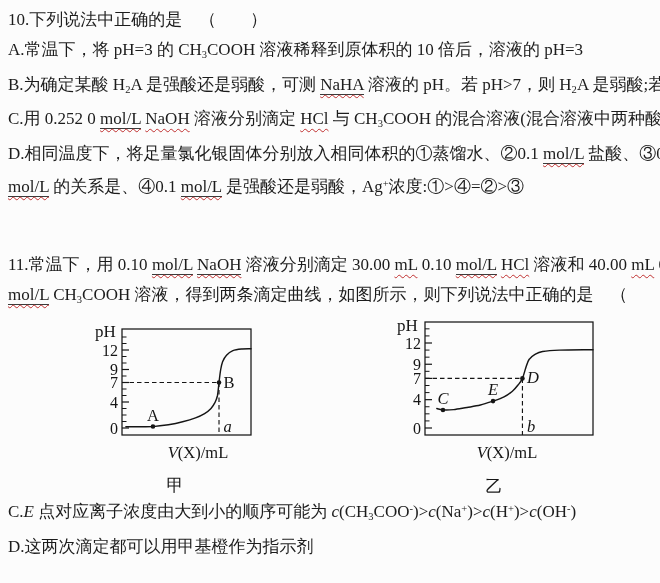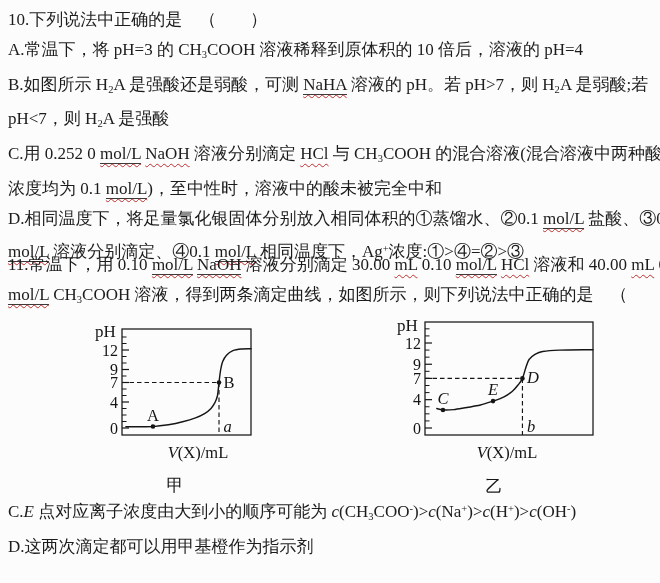--- a/index.html
+++ b/index.html
@@ -30,7 +30,7 @@
 <div class="page">
   <div class="tblock" style="top:5px">
       <div class="tl"><span>10.下列说法中正确的是　（　　）</span></div>
-      <div class="tl"><span>A.常温下，将 pH=3 的 CH</span><span class="s-sub">3</span><span>COOH 溶液稀释到原体积的 10 倍后，溶液的 pH=4</span></div>
+      <div class="tl"><span>A.常温下，将 pH=3 的 CH</span><span class="s-sub">3</span><span>COOH 溶液稀释到原体积的 10 倍后，溶液的 pH=3</span></div>
       <div class="tl"><span>B.如图所示 H</span><span class="s-sub">2</span><span>A 是强酸还是弱酸，可测 </span><span class="s-uw">NaHA</span><span> 溶液的 pH。若 pH&gt;7，则 H</span><span class="s-sub">2</span><span>A 是弱酸;若</span></div>
       <div class="tl"><span>pH&lt;7，则 H</span><span class="s-sub">2</span><span>A 是强酸</span></div>
       <div class="tl"><span>C.用 0.252 0 </span><span class="s-uw">mol/L</span><span> </span><span class="s-w">NaOH</span><span> 溶液分别滴定 </span><span class="s-w">HCl</span><span> 与 CH</span><span class="s-sub">3</span><span>COOH 的混合溶液(混合溶液中两种酸的</span></div>

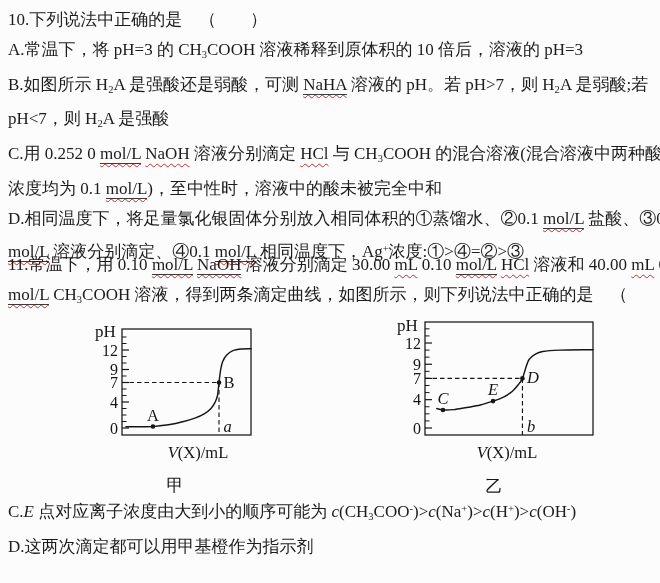--- a/index.html
+++ b/index.html
@@ -31,7 +31,7 @@
   <div class="tblock" style="top:5px">
       <div class="tl"><span>10.下列说法中正确的是　（　　）</span></div>
       <div class="tl"><span>A.常温下，将 pH=3 的 CH</span><span class="s-sub">3</span><span>COOH 溶液稀释到原体积的 10 倍后，溶液的 pH=3</span></div>
-      <div class="tl"><span>B.如图所示 H</span><span class="s-sub">2</span><span>A 是强酸还是弱酸，可测 </span><span class="s-uw">NaHA</span><span> 溶液的 pH。若 pH&gt;7，则 H</span><span class="s-sub">2</span><span>A 是弱酸;若</span></div>
+      <div class="tl"><span>B.为确定某酸 H</span><span class="s-sub">2</span><span>A 是强酸还是弱酸，可测 </span><span class="s-uw">NaHA</span><span> 溶液的 pH。若 pH&gt;7，则 H</span><span class="s-sub">2</span><span>A 是弱酸;若</span></div>
       <div class="tl"><span>pH&lt;7，则 H</span><span class="s-sub">2</span><span>A 是强酸</span></div>
       <div class="tl"><span>C.用 0.252 0 </span><span class="s-uw">mol/L</span><span> </span><span class="s-w">NaOH</span><span> 溶液分别滴定 </span><span class="s-w">HCl</span><span> 与 CH</span><span class="s-sub">3</span><span>COOH 的混合溶液(混合溶液中两种酸的</span></div>
       <div class="tl"><span>浓度均为 0.1 </span><span class="s-uw">mol/L</span><span>)，至中性时，溶液中的酸未被完全中和</span></div>

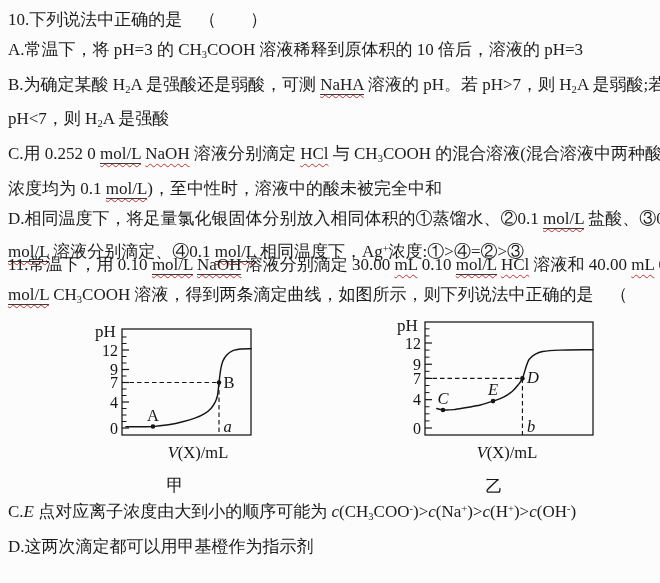--- a/index.html
+++ b/index.html
@@ -32,7 +32,6 @@
       <div class="tl"><span>10.下列说法中正确的是　（　　）</span></div>
       <div class="tl"><span>A.常温下，将 pH=3 的 CH</span><span class="s-sub">3</span><span>COOH 溶液稀释到原体积的 10 倍后，溶液的 pH=3</span></div>
       <div class="tl"><span>B.为确定某酸 H</span><span class="s-sub">2</span><span>A 是强酸还是弱酸，可测 </span><span class="s-uw">NaHA</span><span> 溶液的 pH。若 pH&gt;7，则 H</span><span class="s-sub">2</span><span>A 是弱酸;若</span></div>
-      <div class="tl"><span>pH&lt;7，则 H</span><span class="s-sub">2</span><span>A 是强酸</span></div>
       <div class="tl"><span>C.用 0.252 0 </span><span class="s-uw">mol/L</span><span> </span><span class="s-w">NaOH</span><span> 溶液分别滴定 </span><span class="s-w">HCl</span><span> 与 CH</span><span class="s-sub">3</span><span>COOH 的混合溶液(混合溶液中两种酸的</span></div>
       <div class="tl"><span>浓度均为 0.1 </span><span class="s-uw">mol/L</span><span>)，至中性时，溶液中的酸未被完全中和</span></div>
       <div class="tl"><span>D.相同温度下，将足量氯化银固体分别放入相同体积的①蒸馏水、②0.1 </span><span class="s-uw">mol/L</span><span> 盐酸、③0.1</span></div>

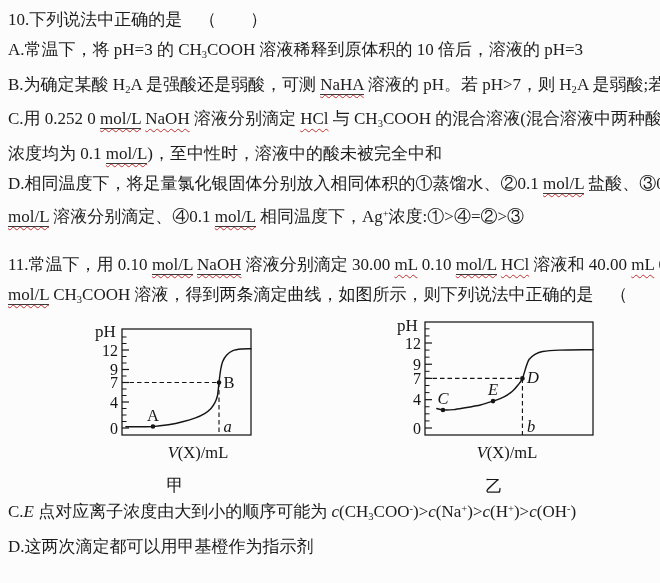--- a/index.html
+++ b/index.html
@@ -33,7 +33,6 @@
       <div class="tl"><span>A.常温下，将 pH=3 的 CH</span><span class="s-sub">3</span><span>COOH 溶液稀释到原体积的 10 倍后，溶液的 pH=3</span></div>
       <div class="tl"><span>B.为确定某酸 H</span><span class="s-sub">2</span><span>A 是强酸还是弱酸，可测 </span><span class="s-uw">NaHA</span><span> 溶液的 pH。若 pH&gt;7，则 H</span><span class="s-sub">2</span><span>A 是弱酸;若</span></div>
       <div class="tl"><span>C.用 0.252 0 </span><span class="s-uw">mol/L</span><span> </span><span class="s-w">NaOH</span><span> 溶液分别滴定 </span><span class="s-w">HCl</span><span> 与 CH</span><span class="s-sub">3</span><span>COOH 的混合溶液(混合溶液中两种酸的</span></div>
-      <div class="tl"><span>浓度均为 0.1 </span><span class="s-uw">mol/L</span><span>)，至中性时，溶液中的酸未被完全中和</span></div>
       <div class="tl"><span>D.相同温度下，将足量氯化银固体分别放入相同体积的①蒸馏水、②0.1 </span><span class="s-uw">mol/L</span><span> 盐酸、③0.1</span></div>
       <div class="tl"><span class="s-uw">mol/L</span><span> 溶液分别滴定、④0.1 </span><span class="s-uw">mol/L</span><span> 相同温度下，Ag</span><span class="s-sup">+</span><span>浓度:①&gt;④=②&gt;③</span></div>
     </div>

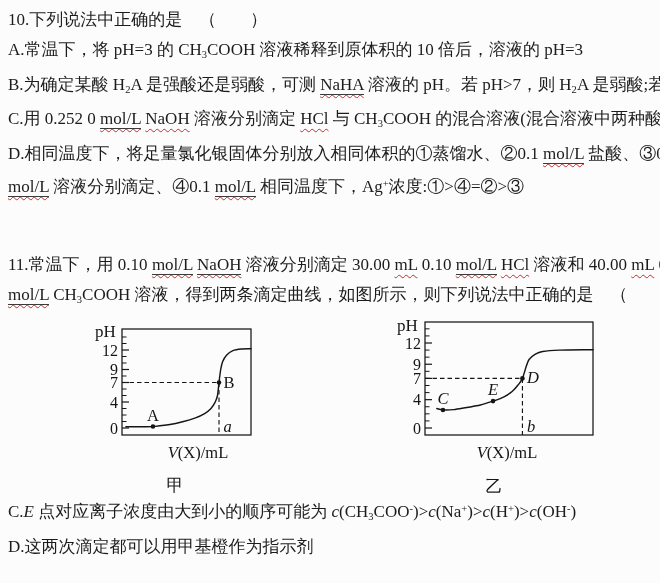--- a/index.html
+++ b/index.html
@@ -34,7 +34,7 @@
       <div class="tl"><span>B.为确定某酸 H</span><span class="s-sub">2</span><span>A 是强酸还是弱酸，可测 </span><span class="s-uw">NaHA</span><span> 溶液的 pH。若 pH&gt;7，则 H</span><span class="s-sub">2</span><span>A 是弱酸;若</span></div>
       <div class="tl"><span>C.用 0.252 0 </span><span class="s-uw">mol/L</span><span> </span><span class="s-w">NaOH</span><span> 溶液分别滴定 </span><span class="s-w">HCl</span><span> 与 CH</span><span class="s-sub">3</span><span>COOH 的混合溶液(混合溶液中两种酸的</span></div>
       <div class="tl"><span>D.相同温度下，将足量氯化银固体分别放入相同体积的①蒸馏水、②0.1 </span><span class="s-uw">mol/L</span><span> 盐酸、③0.1</span></div>
-      <div class="tl"><span class="s-uw">mol/L</span><span> 溶液分别滴定、④0.1 </span><span class="s-uw">mol/L</span><span> 相同温度下，Ag</span><span class="s-sup">+</span><span>浓度:①&gt;④=②&gt;③</span></div>
+      <div class="tl"><span class="s-uw">mol/L</span><span> 的关系是、④0.1 </span><span class="s-uw">mol/L</span><span> 相同温度下，Ag</span><span class="s-sup">+</span><span>浓度:①&gt;④=②&gt;③</span></div>
     </div>
   <div class="tblock" style="top:250px">
       <div class="tl"><span>11.常温下，用 0.10 </span><span class="s-uw">mol/L</span><span> </span><span class="s-uw">NaOH</span><span> 溶液分别滴定 30.00 </span><span class="s-w">mL</span><span> 0.10 </span><span class="s-uw">mol/L</span><span> </span><span class="s-w">HCl</span><span> 溶液和 40.00 </span><span class="s-w">mL</span><span> 0.10</span></div>

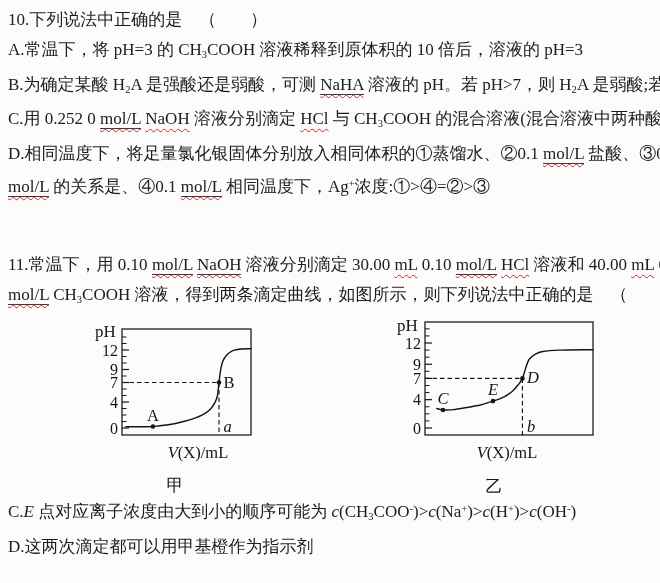--- a/index.html
+++ b/index.html
@@ -34,7 +34,7 @@
       <div class="tl"><span>B.为确定某酸 H</span><span class="s-sub">2</span><span>A 是强酸还是弱酸，可测 </span><span class="s-uw">NaHA</span><span> 溶液的 pH。若 pH&gt;7，则 H</span><span class="s-sub">2</span><span>A 是弱酸;若</span></div>
       <div class="tl"><span>C.用 0.252 0 </span><span class="s-uw">mol/L</span><span> </span><span class="s-w">NaOH</span><span> 溶液分别滴定 </span><span class="s-w">HCl</span><span> 与 CH</span><span class="s-sub">3</span><span>COOH 的混合溶液(混合溶液中两种酸的</span></div>
       <div class="tl"><span>D.相同温度下，将足量氯化银固体分别放入相同体积的①蒸馏水、②0.1 </span><span class="s-uw">mol/L</span><span> 盐酸、③0.1</span></div>
-      <div class="tl"><span class="s-uw">mol/L</span><span> 的关系是、④0.1 </span><span class="s-uw">mol/L</span><span> 相同温度下，Ag</span><span class="s-sup">+</span><span>浓度:①&gt;④=②&gt;③</span></div>
+      <div class="tl"><span class="s-uw">mol/L</span><span> 的关系是、④0.1 </span><span class="s-uw">mol/L</span><span> 是强酸还是弱酸，Ag</span><span class="s-sup">+</span><span>浓度:①&gt;④=②&gt;③</span></div>
     </div>
   <div class="tblock" style="top:250px">
       <div class="tl"><span>11.常温下，用 0.10 </span><span class="s-uw">mol/L</span><span> </span><span class="s-uw">NaOH</span><span> 溶液分别滴定 30.00 </span><span class="s-w">mL</span><span> 0.10 </span><span class="s-uw">mol/L</span><span> </span><span class="s-w">HCl</span><span> 溶液和 40.00 </span><span class="s-w">mL</span><span> 0.10</span></div>

